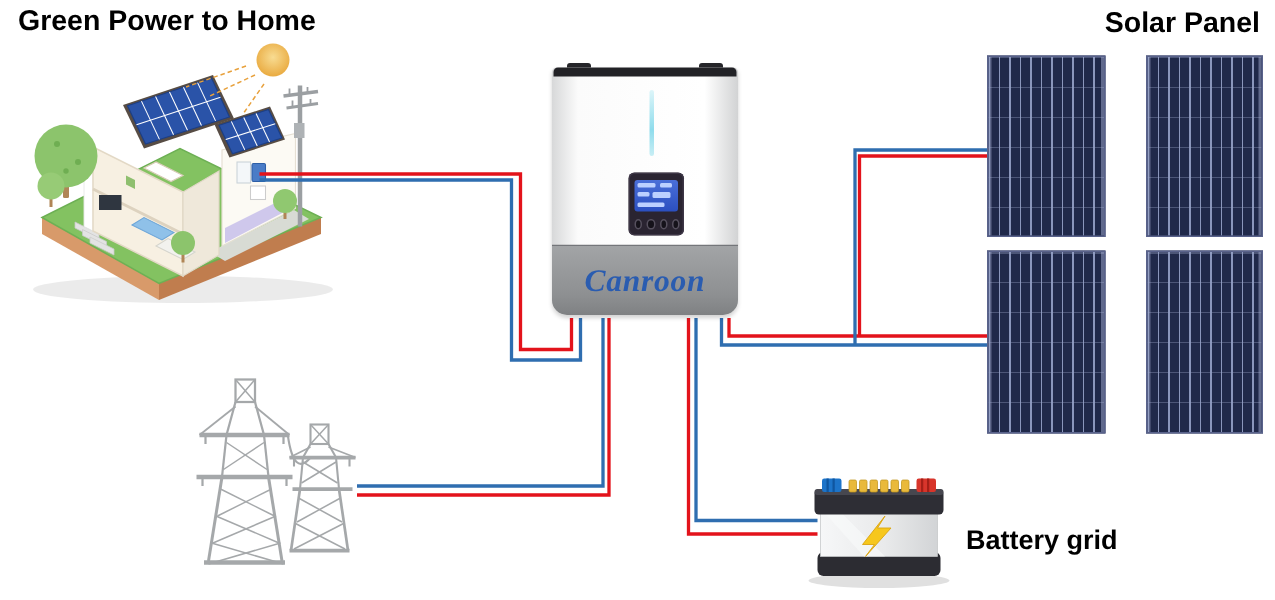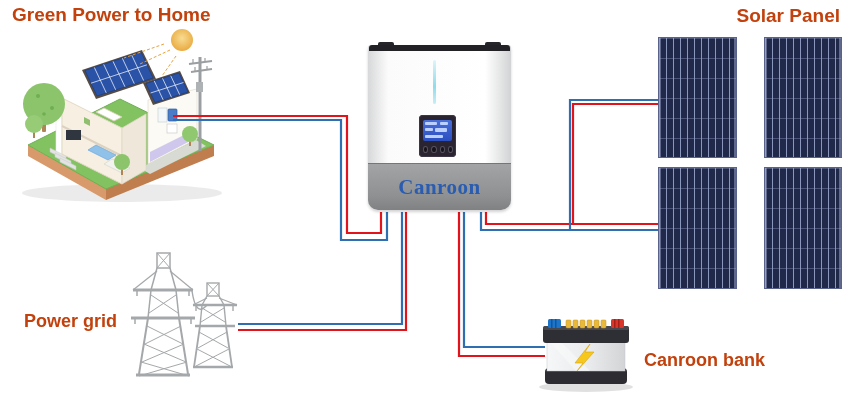--- a/index.html
+++ b/index.html
@@ -7,7 +7,7 @@
          font-family:"Liberation Sans",sans-serif;}
   .art{position:absolute;left:0;top:0;z-index:1;}
 
-  .lbl{position:absolute;font-weight:bold;color:#c2410c;z-index:6;white-space:nowrap;}
+  .lbl{position:absolute;font-weight:bold;color:#000000;z-index:6;white-space:nowrap;}
   .lbl-title{left:12px;top:4px;font-size:19px;}
   .lbl-solar{left:658px;top:5px;width:182px;text-align:right;font-size:19px;}
   .lbl-grid{left:24px;top:311px;font-size:18px;}

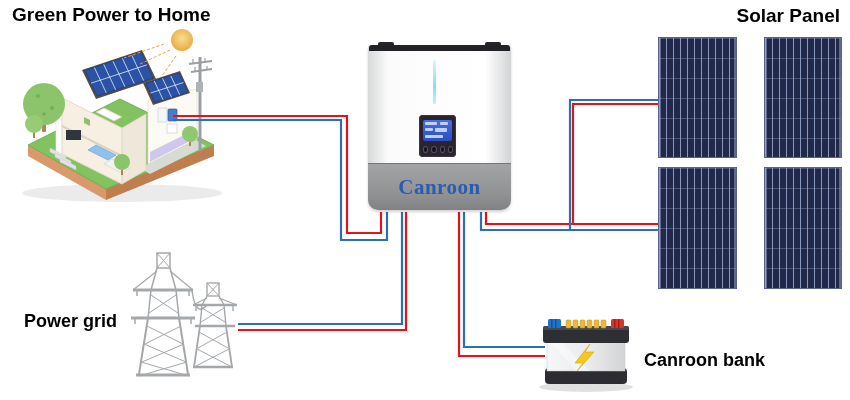--- a/index.html
+++ b/index.html
@@ -14,7 +14,7 @@
   .lbl-battery{left:644px;top:350px;font-size:18px;}
 
   
-  .inverter{position:absolute;left:368px;top:42px;width:143px;height:168px;z-index:4;}
+  .inverter{position:absolute;left:368px;top:42px;width:124px;height:168px;z-index:4;font-style:italic;}
   .inv-tab{position:absolute;top:0;width:16px;height:6px;background:#26262a;border-radius:2px 2px 0 0;}
   .inv-tab.l{left:10px}.inv-tab.r{right:10px}
   .inv-body{position:absolute;top:3px;left:0;right:0;bottom:0;

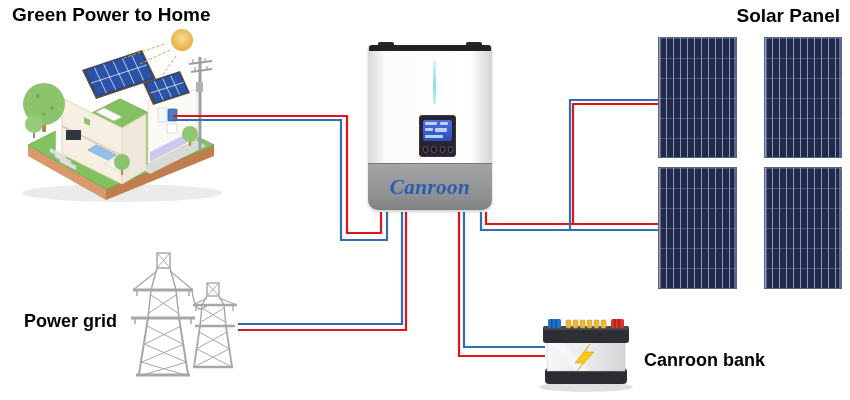--- a/index.html
+++ b/index.html
@@ -280,7 +280,6 @@
 
   <div class="lbl lbl-title">Green Power to Home</div>
   <div class="lbl lbl-solar">Solar Panel</div>
-  <div class="lbl lbl-grid">Power grid</div>
   <div class="lbl lbl-battery">Canroon bank</div>
 
 </div>

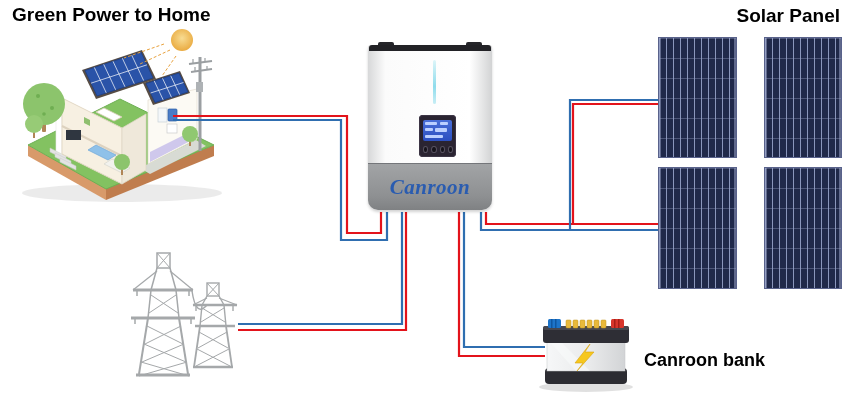--- a/index.html
+++ b/index.html
@@ -280,7 +280,7 @@
 
   <div class="lbl lbl-title">Green Power to Home</div>
   <div class="lbl lbl-solar">Solar Panel</div>
-  <div class="lbl lbl-battery">Canroon bank</div>
+  <div class="lbl lbl-battery">Battery grid</div>
 
 </div>
 

